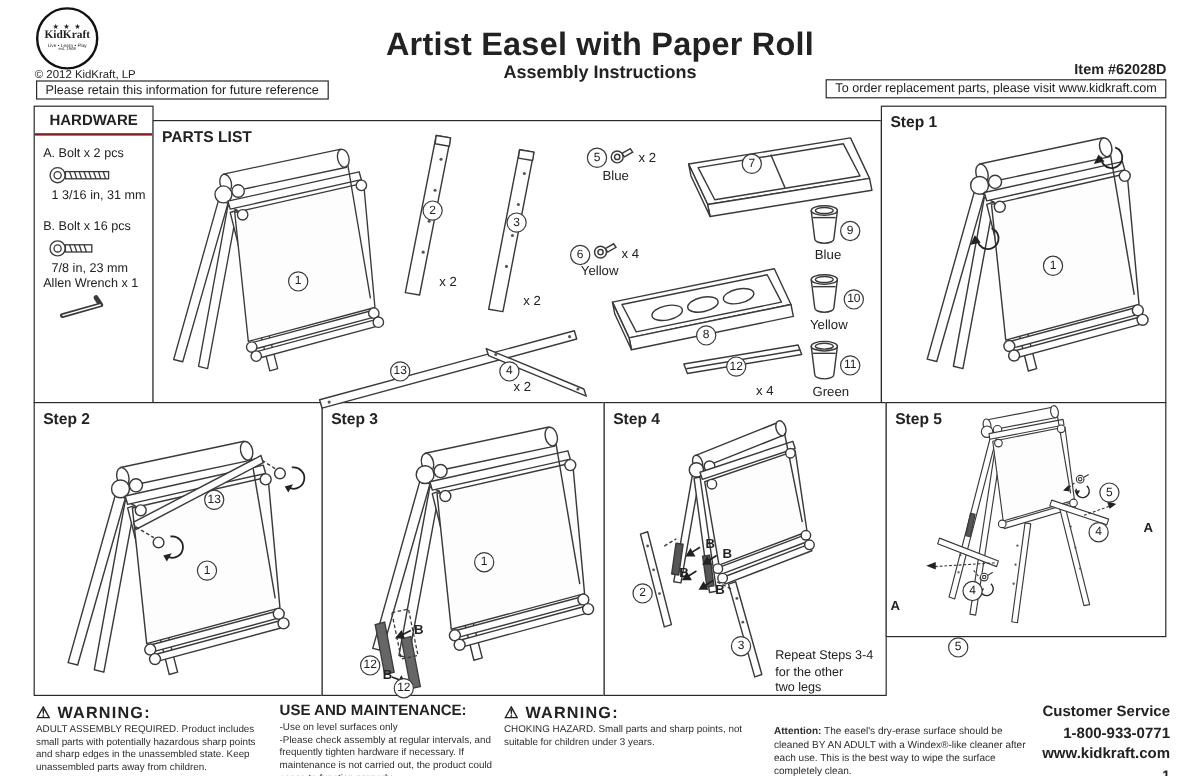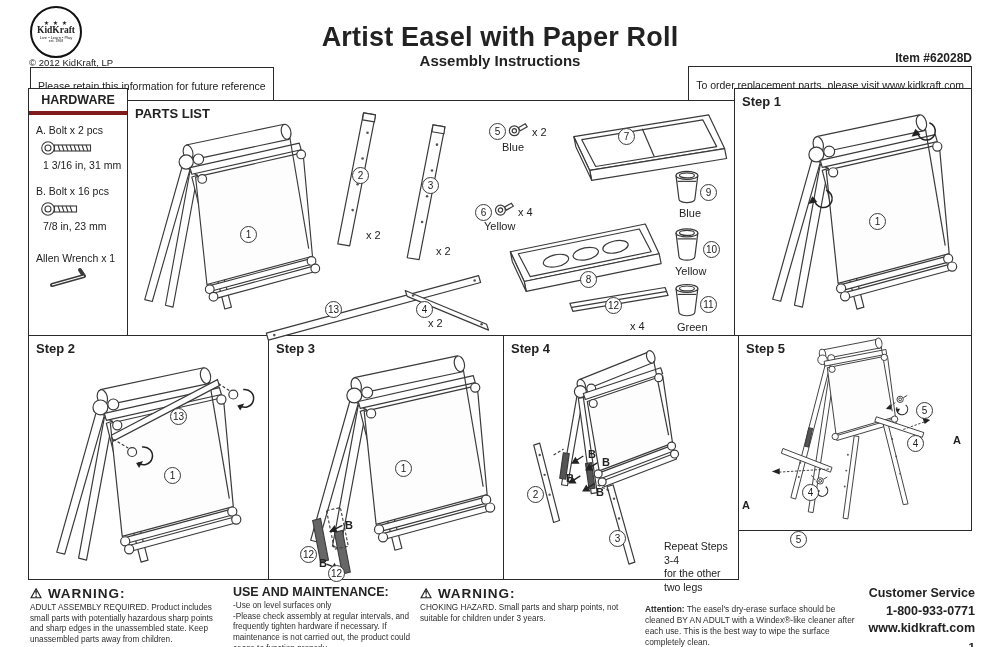--- a/index.html
+++ b/index.html
@@ -15,7 +15,7 @@
   .lbl{position:absolute;font-size:11px;color:#222;z-index:3;white-space:nowrap}
   .blabel{position:absolute;font-size:11px;font-weight:bold;color:#222;z-index:3}
   .note{position:absolute;font-size:10.5px;line-height:1.3;white-space:pre-line;z-index:3}
-  .boxed{border:1px solid #2a2a2a;font-size:10.5px;padding:12px 7px;background:#fff;white-space:nowrap}
+  .boxed{border:1px solid #2a2a2a;font-size:10.5px;padding:1px 7px;background:#fff;white-space:nowrap}
   .logo{position:absolute;left:30px;top:6px;width:52px;height:52px;border:2.5px solid #111;border-radius:50%;
         display:flex;flex-direction:column;align-items:center;justify-content:center;line-height:1.05;text-align:center}
   .logo .stars{font-size:6px;letter-spacing:1px}

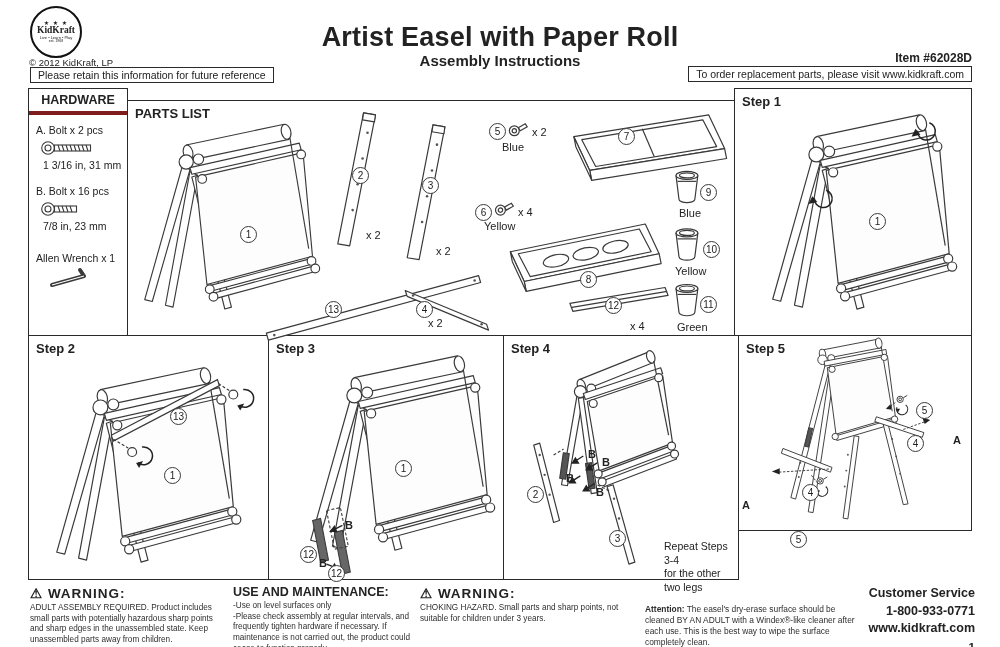--- a/index.html
+++ b/index.html
@@ -27,7 +27,7 @@
   .hw-item{font-size:10.5px;padding:0 0 0 7px;margin-top:9px}
   .hw-size{font-size:10.5px;padding-left:14px;margin-top:3px}
   .hw-icon{margin:4px 0 0 12px;display:block}
-  .hw-title{font-weight:bold;font-size:12.5px;text-align:center;padding:4px 0;border-bottom:4px solid #7f1d1d}
+  .hw-title{font-weight:bold;font-size:12.5px;text-align:center;padding:4px 0;border-bottom:2px solid #7f1d1d}
   .foot-col{position:absolute;top:585px}
   .foot-head{font-size:13.5px;font-weight:bold;letter-spacing:1px}
   .foot-head2{font-size:12.5px;font-weight:bold}

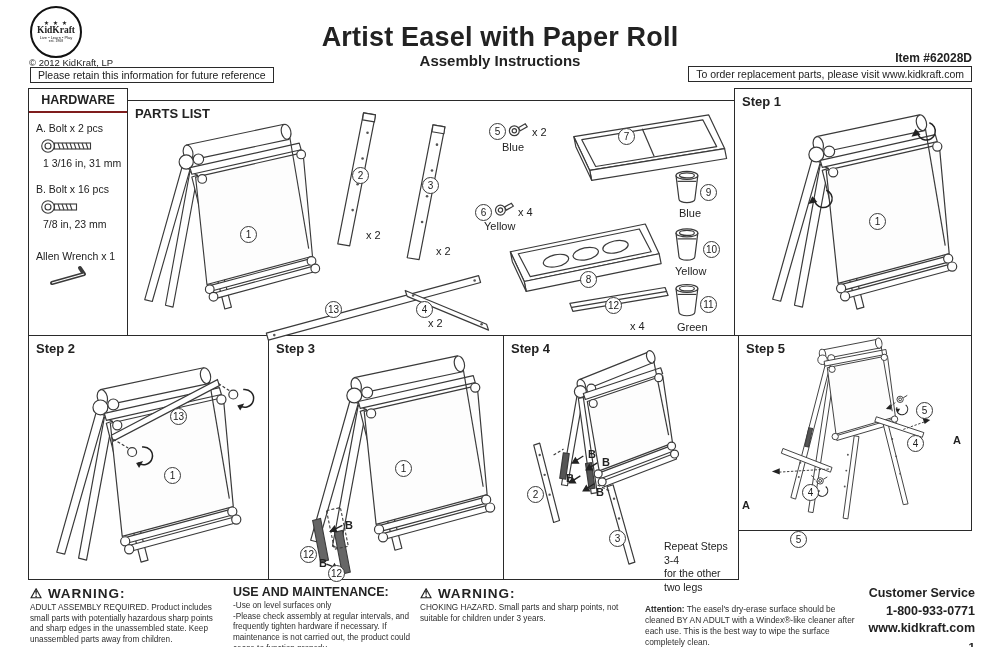--- a/index.html
+++ b/index.html
@@ -112,7 +112,7 @@
     </g>
   </svg>
   <div class="hw-size">7/8 in, 23 mm</div>
-  <div class="hw-item" style="margin-top:20px">Allen Wrench x 1</div>
+  <div class="hw-item" style="margin-top:0">Allen Wrench x 1</div>
   <svg class="hw-icon" style="margin-left:18px" width="50" height="22">
     <path d="M5,17 L37,8 M37,8 L33,2" stroke="#3a3a3a" stroke-width="4" fill="none" stroke-linecap="round" stroke-linejoin="round"></path>
     <path d="M5,17 L37,8" stroke="#fff" stroke-width="1.2" fill="none"></path>

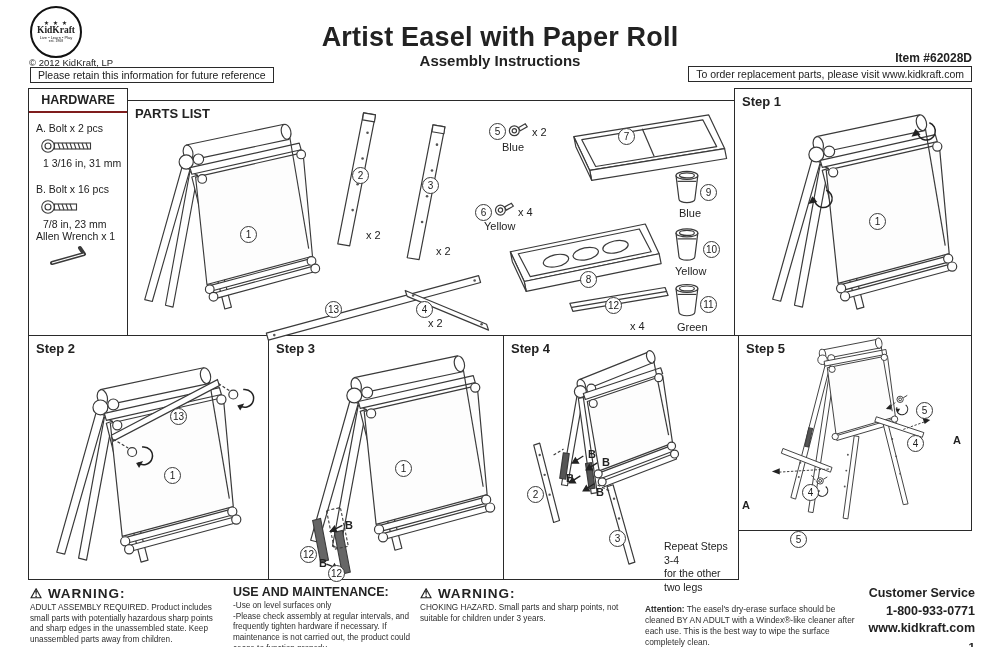--- a/index.html
+++ b/index.html
@@ -346,7 +346,7 @@
   <div class="blabel" style="left:98px;top:120px">B</div>
   <div class="blabel" style="left:62px;top:136px">B</div>
   <div class="blabel" style="left:92px;top:150px">B</div>
-  <div class="note" style="left:160px;top:204px">Repeat Steps 3-4
+  <div class="note" style="left:142px;top:204px">Repeat Steps 3-4
 for the other
 two legs</div>
 </section>

